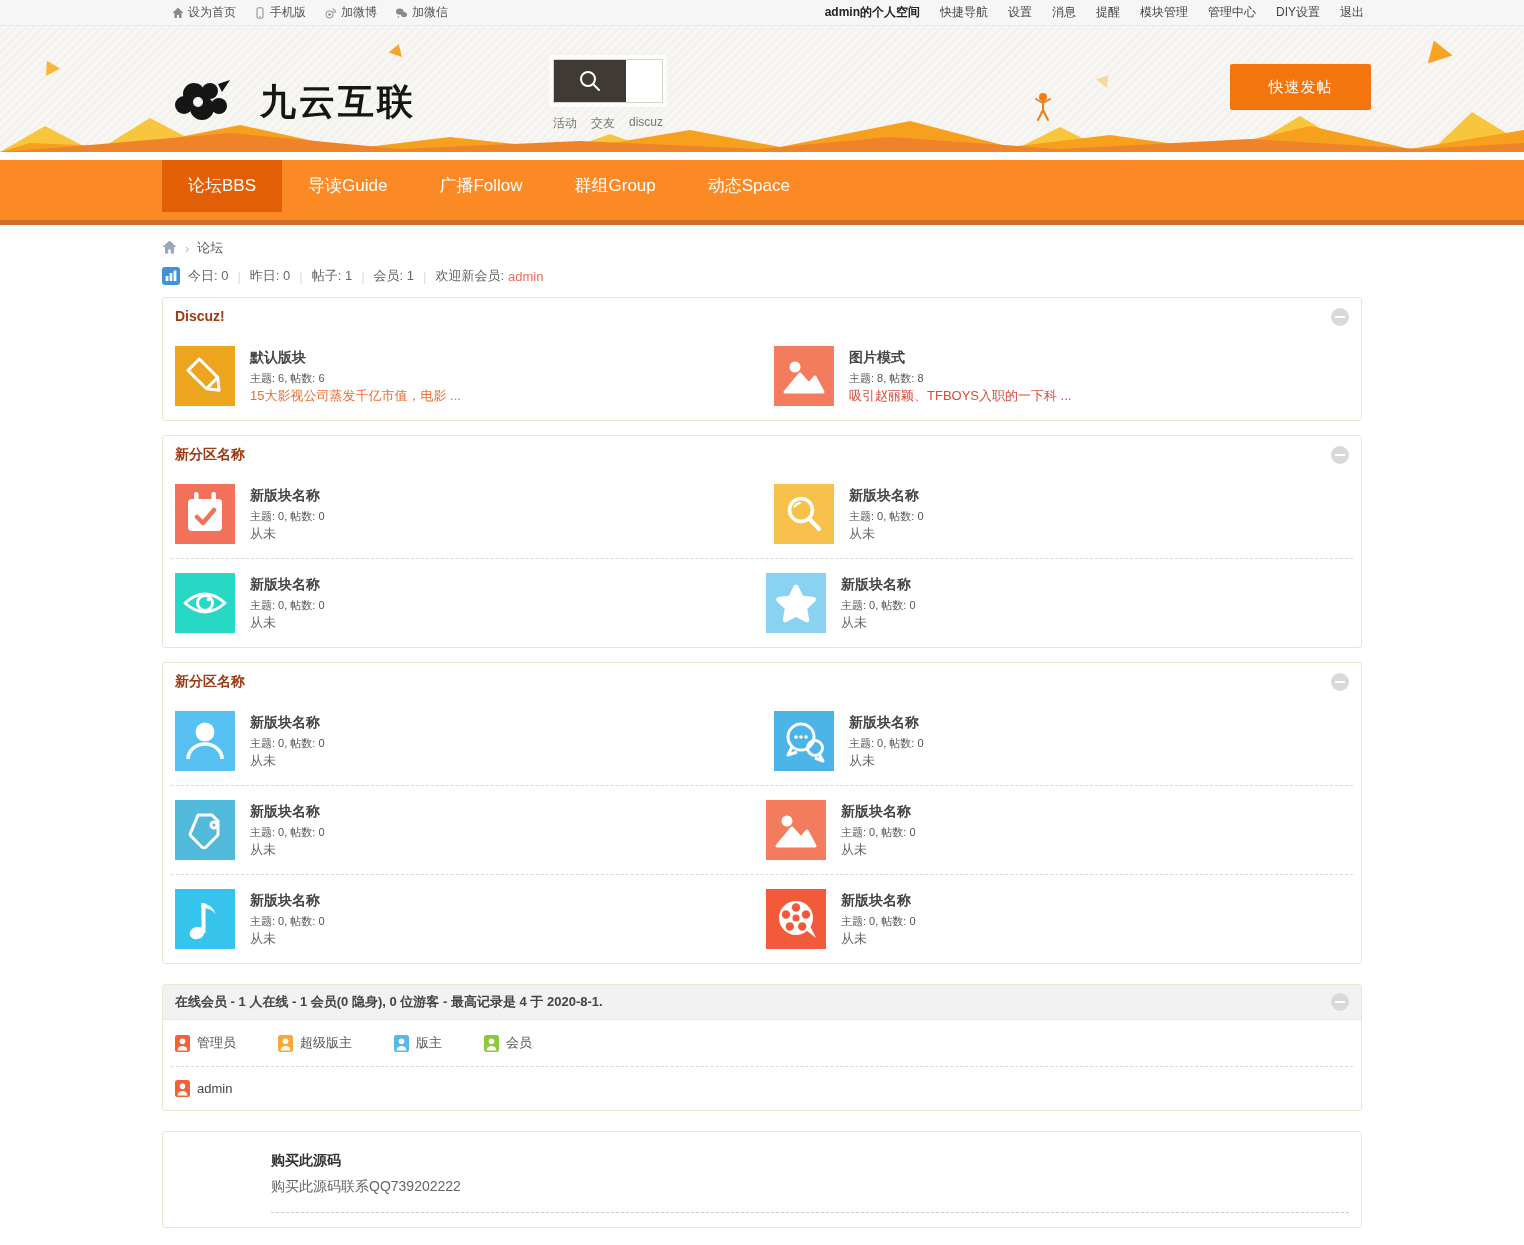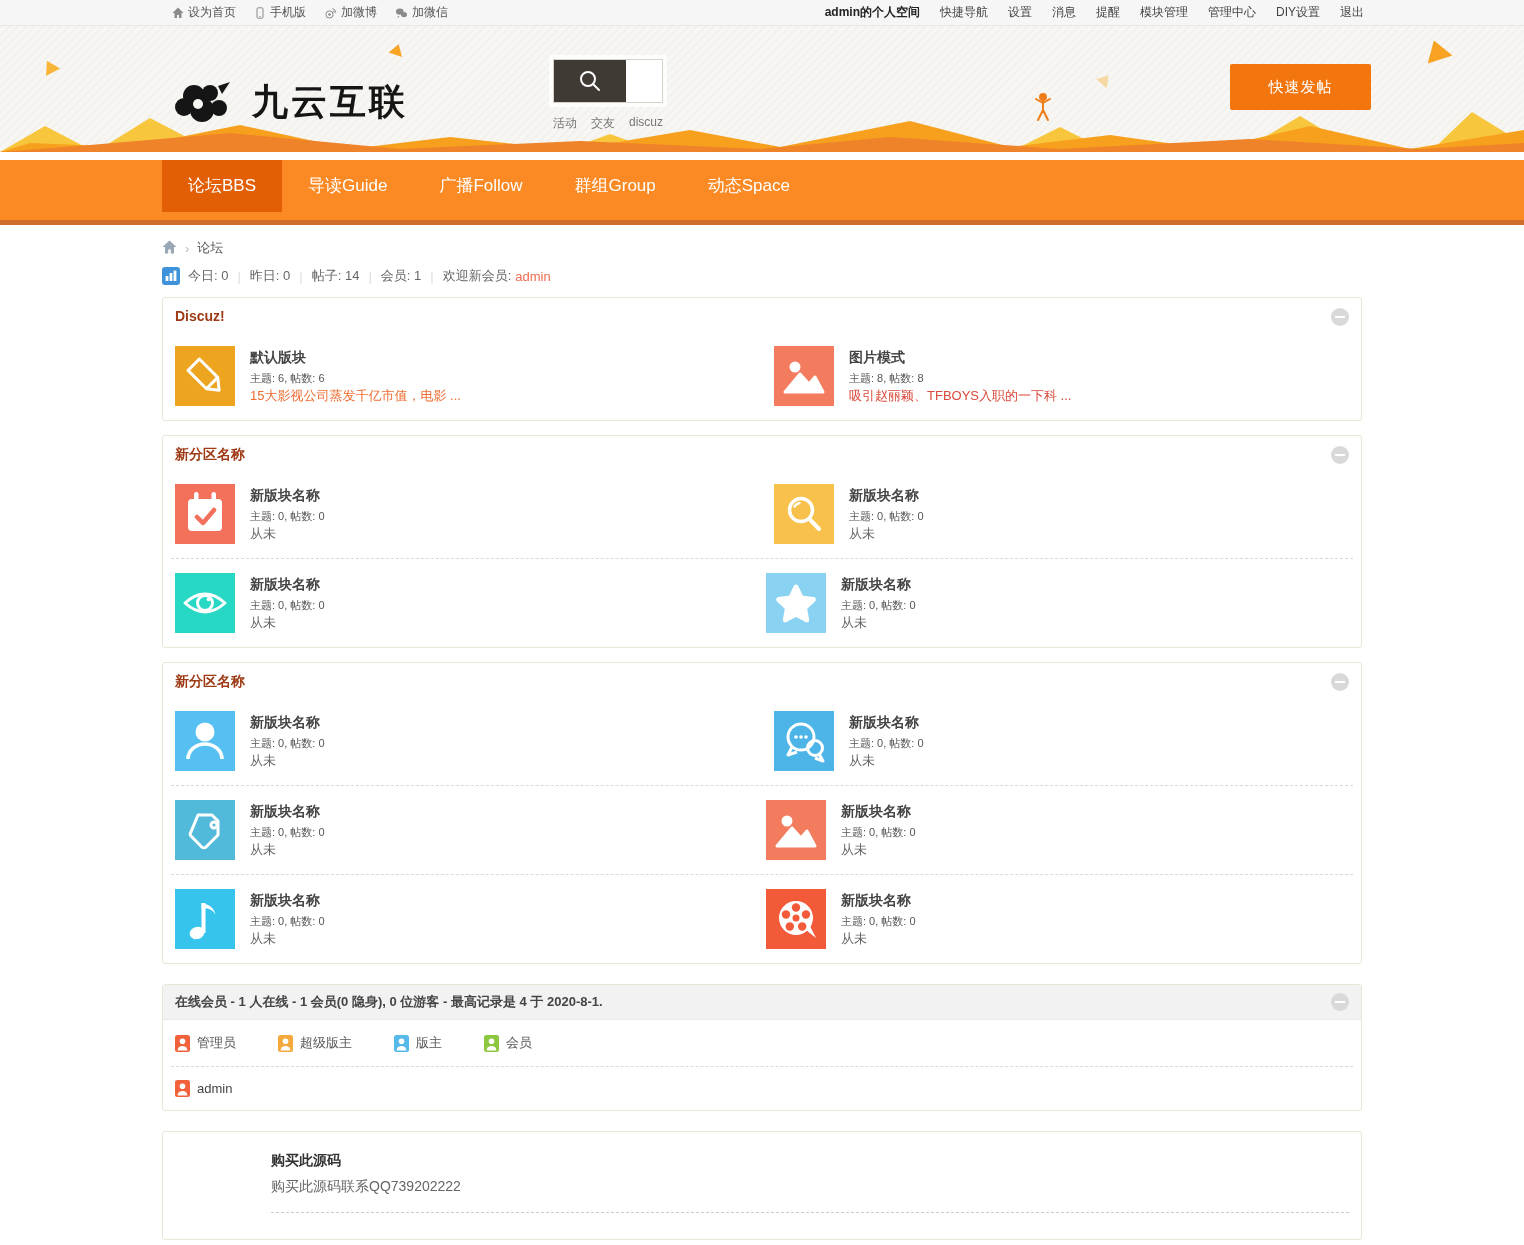--- a/index.html
+++ b/index.html
@@ -18,7 +18,7 @@
   .header { position:relative; height:126px; background:#f7f6f2;
             background-image:repeating-linear-gradient(135deg, rgba(0,0,0,0.018) 0 2px, transparent 2px 6px); overflow:hidden; }
   .mountains { position:absolute; left:0; bottom:0; width:100%; height:50px; display:block; }
-  .logo { position:absolute; left:172px; top:52px; display:flex; align-items:center; gap:8px; }
+  .logo { position:absolute; left:172px; top:52px; display:flex; gap:16px; }
   .logo-text { font-size:36px; font-weight:bold; color:#151515; letter-spacing:3px; }
   .search-wrap { position:absolute; left:553px; top:33px; }
   .search-box { display:flex; border:1px solid #d6d3cc; background:#fff; box-shadow:0 0 0 4px rgba(255,255,255,0.75); }

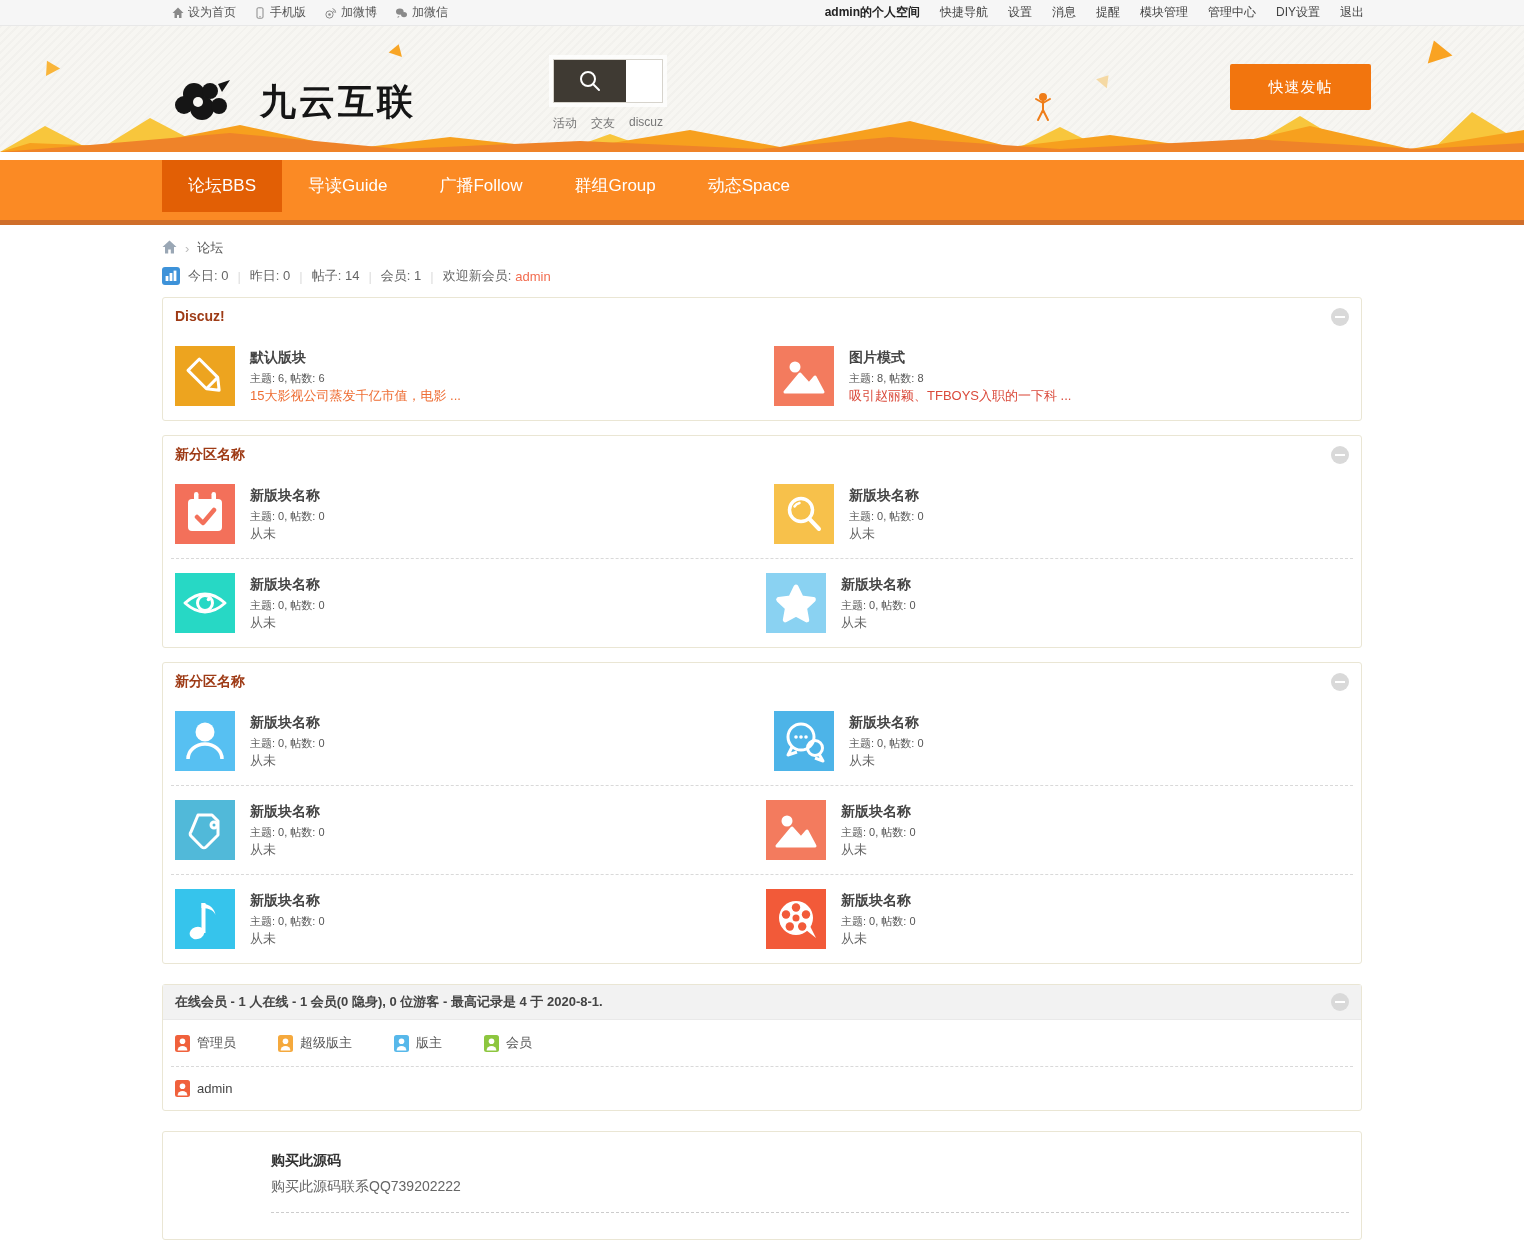--- a/index.html
+++ b/index.html
@@ -213,7 +213,7 @@
     <span class="sep">|</span>
     <span>昨日: 0</span>
     <span class="sep">|</span>
-    <span>帖子: 14</span>
+    <span>帖子: 1</span>
     <span class="sep">|</span>
     <span>会员: 1</span>
     <span class="sep">|</span>

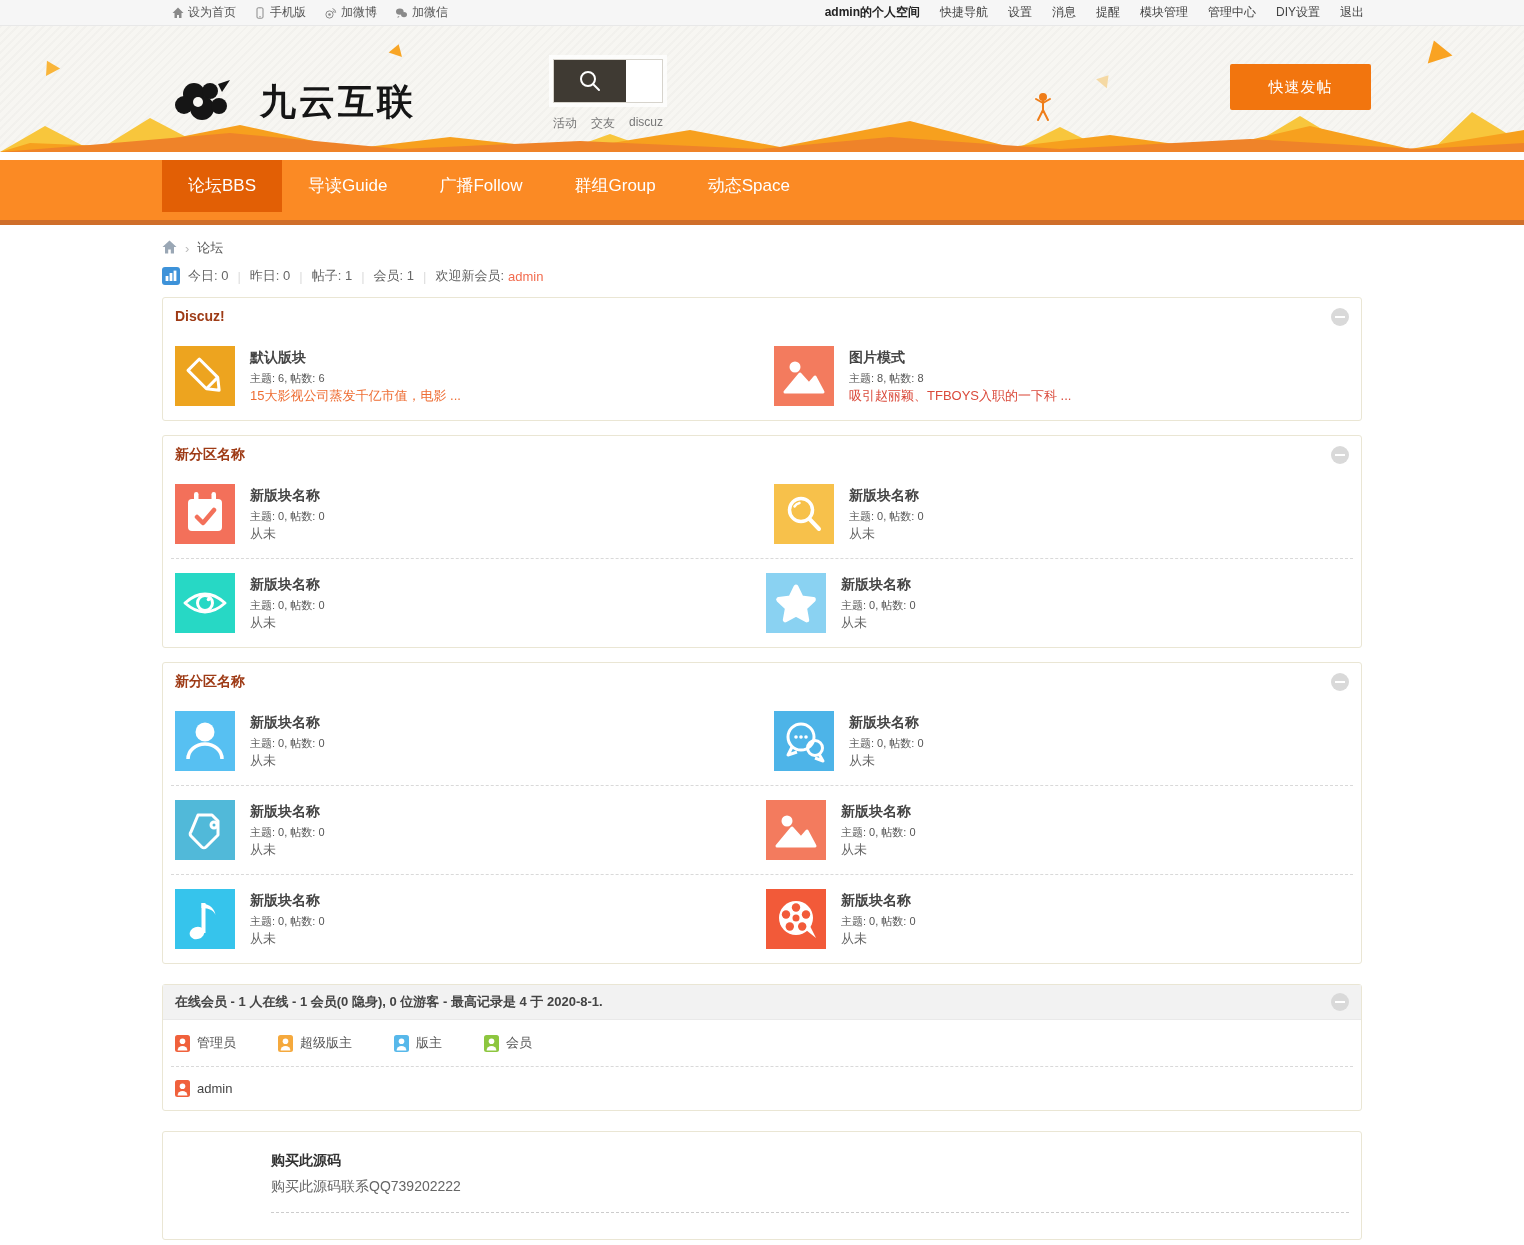--- a/index.html
+++ b/index.html
@@ -71,7 +71,7 @@
   .legend-item { display:inline-flex; align-items:center; gap:7px; }
   .member-row { border-top:1px dashed #d9d9d9; margin:0 8px; padding:13px 4px; display:flex; align-items:center; gap:7px; font-size:13px; color:#444; }
 
-  .buy-box { border:1px solid #eae6d4; border-radius:3px; background:#fff; margin:20px 0 26px; padding:20px 12px 16px; }
+  .buy-box { border:1px solid #eae6d4; border-radius:3px; background:#fff; margin:20px 0 26px; padding:20px 12px 4px; }
   .buy-inner { margin-left:96px; padding-bottom:16px; border-bottom:1px dashed #ccc; }
   .buy-title { font-size:14px; font-weight:bold; color:#333; }
   .buy-desc { font-size:14px; color:#666; margin-top:8px; }

